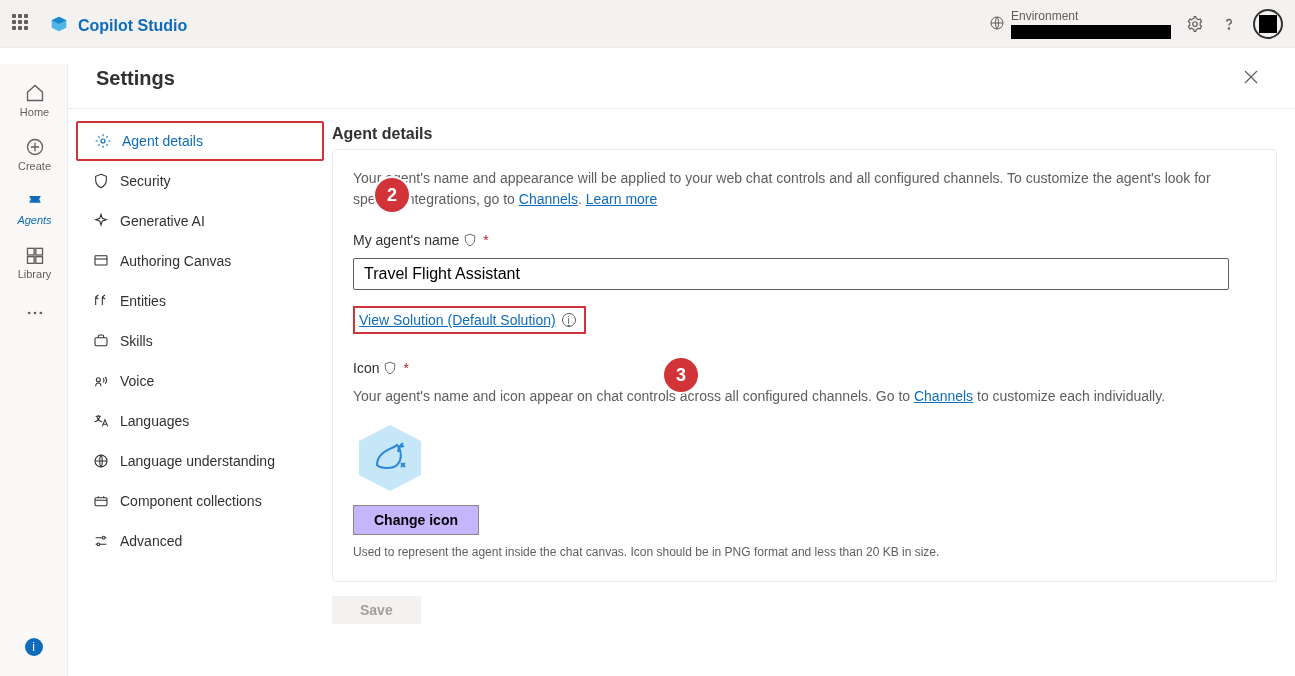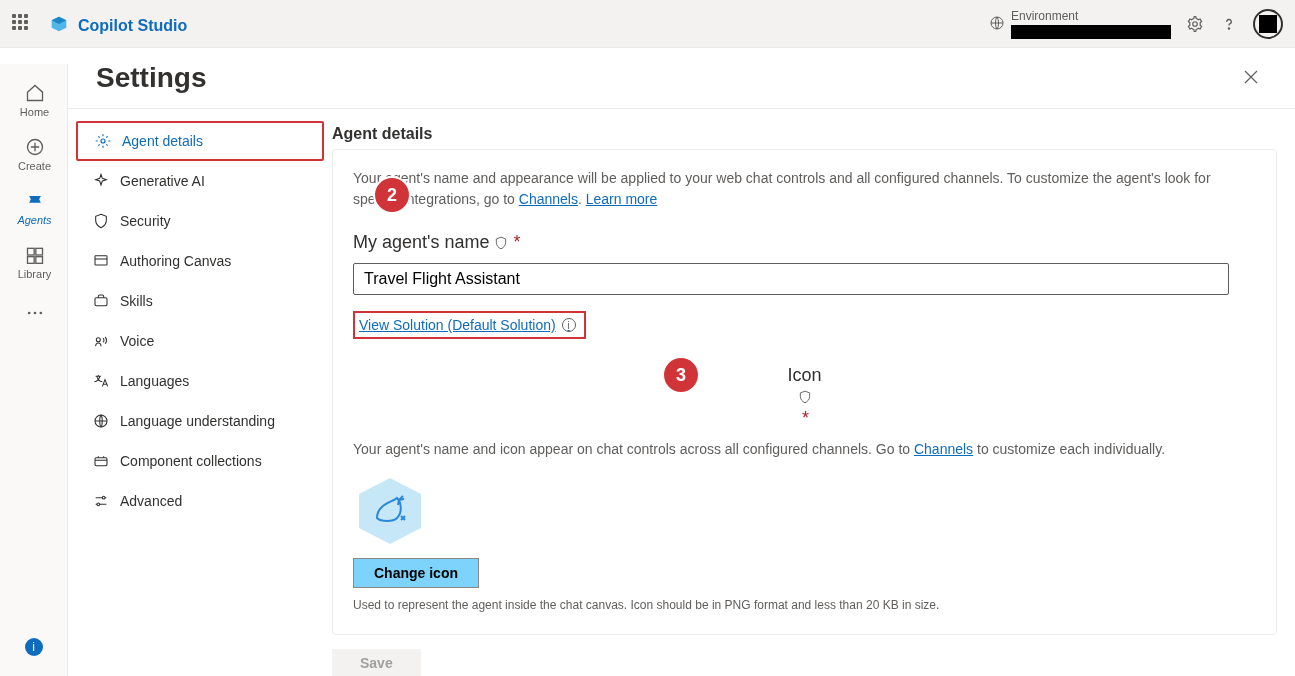--- a/index.html
+++ b/index.html
@@ -32,7 +32,7 @@
 
 .main-area { position: absolute; left: 68px; top: 48px; right: 0; bottom: 0; background: #fff; display: flex; flex-direction: column; }
 .page-header { height: 60px; display: flex; align-items: center; padding: 0 28px; }
-.page-title { font-size: 28px; font-weight: 600; }
+.page-title { font-size: 20px; font-weight: 600; }
 .close-btn { margin-left: auto; cursor: pointer; color: #605e5c; font-size: 20px; padding:4px 8px; }
 .page-divider { height: 1px; background: #edebe9; }
 

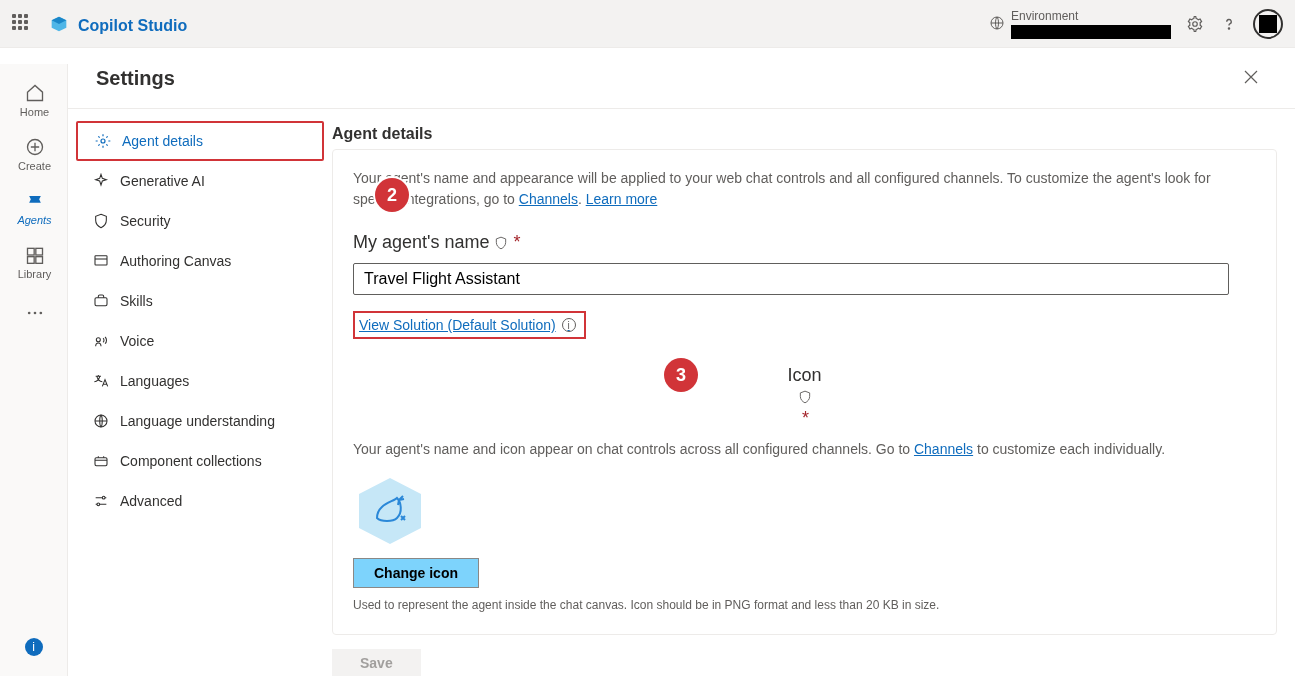--- a/index.html
+++ b/index.html
@@ -194,18 +194,18 @@
       <div class="side-item">
         <div class="side-icon">
             <svg width="16" height="16" viewBox="0 0 24 24" fill="none" stroke="currentColor" stroke-width="1.6">
+              <path d="M12 2l8 3v6c0 5-3.5 9-8 11-4.5-2-8-6-8-11V5l8-3z"></path>
+            </svg>
+          </div>
+        <span>Security</span>
+      </div>
+      <div class="side-item">
+        <div class="side-icon">
+            <svg width="16" height="16" viewBox="0 0 24 24" fill="none" stroke="currentColor" stroke-width="1.6">
               <path d="M12 2l2 6 6 2-6 2-2 6-2-6-6-2 6-2 2-6z"></path>
             </svg>
           </div>
         <span>Generative AI</span>
-      </div>
-      <div class="side-item">
-        <div class="side-icon">
-            <svg width="16" height="16" viewBox="0 0 24 24" fill="none" stroke="currentColor" stroke-width="1.6">
-              <path d="M12 2l8 3v6c0 5-3.5 9-8 11-4.5-2-8-6-8-11V5l8-3z"></path>
-            </svg>
-          </div>
-        <span>Security</span>
       </div>
       <div class="side-item">
         <div class="side-icon">

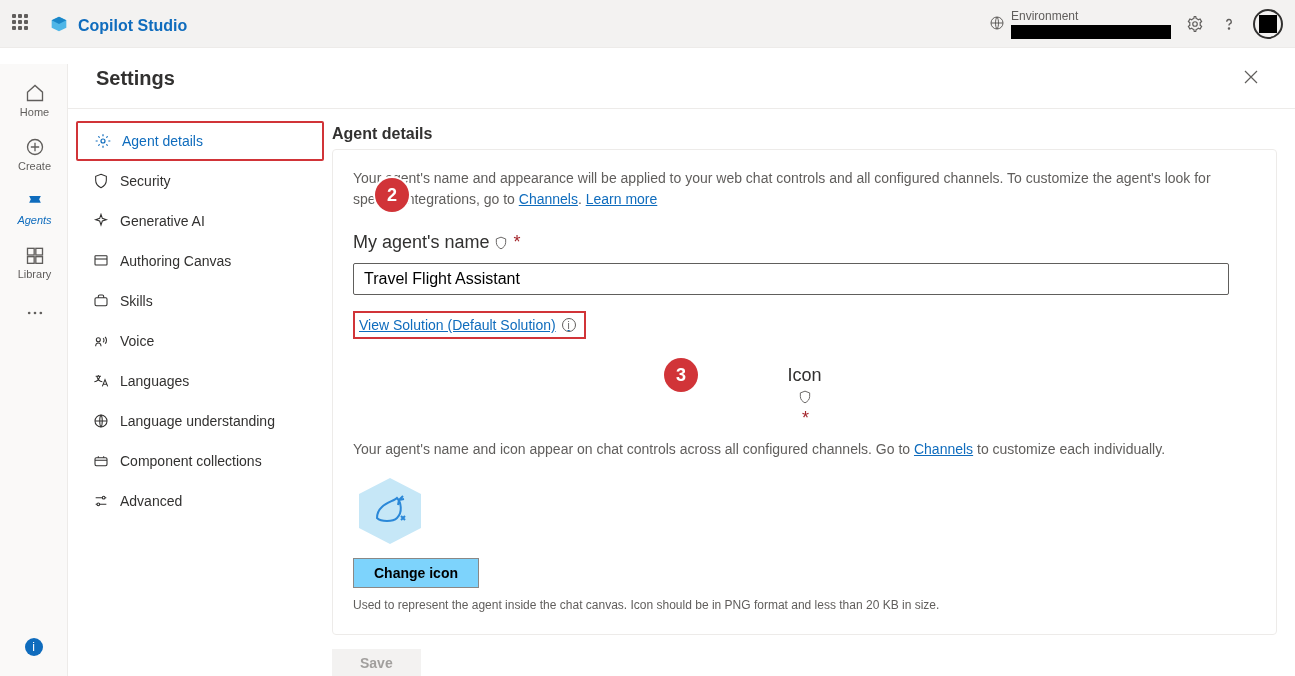--- a/index.html
+++ b/index.html
@@ -50,7 +50,7 @@
 .card { border: 1px solid #edebe9; border-radius: 4px; padding: 18px 20px 22px 20px; margin-top: 6px; }
 .desc-text { font-size: 14px; color: #605e5c; line-height: 1.5; }
 .desc-text a { color: #0f6cbd; text-decoration: underline; }
-.field-label { font-size: 18px; margin-top: 22px; display: flex; align-items: center; gap: 4px; }
+.field-label { font-size: 14px; margin-top: 22px; display: flex; align-items: center; gap: 4px; }
 .shield-mini { width: 14px; height: 14px; display:inline-flex; }
 .req-star { color: #a4262c; margin-left: 2px; }
 .text-input { width: 100%; max-width: 876px; margin-top: 10px; padding: 6px 10px; font-size: 16px; border: 1px solid #605e5c; border-radius: 2px; }

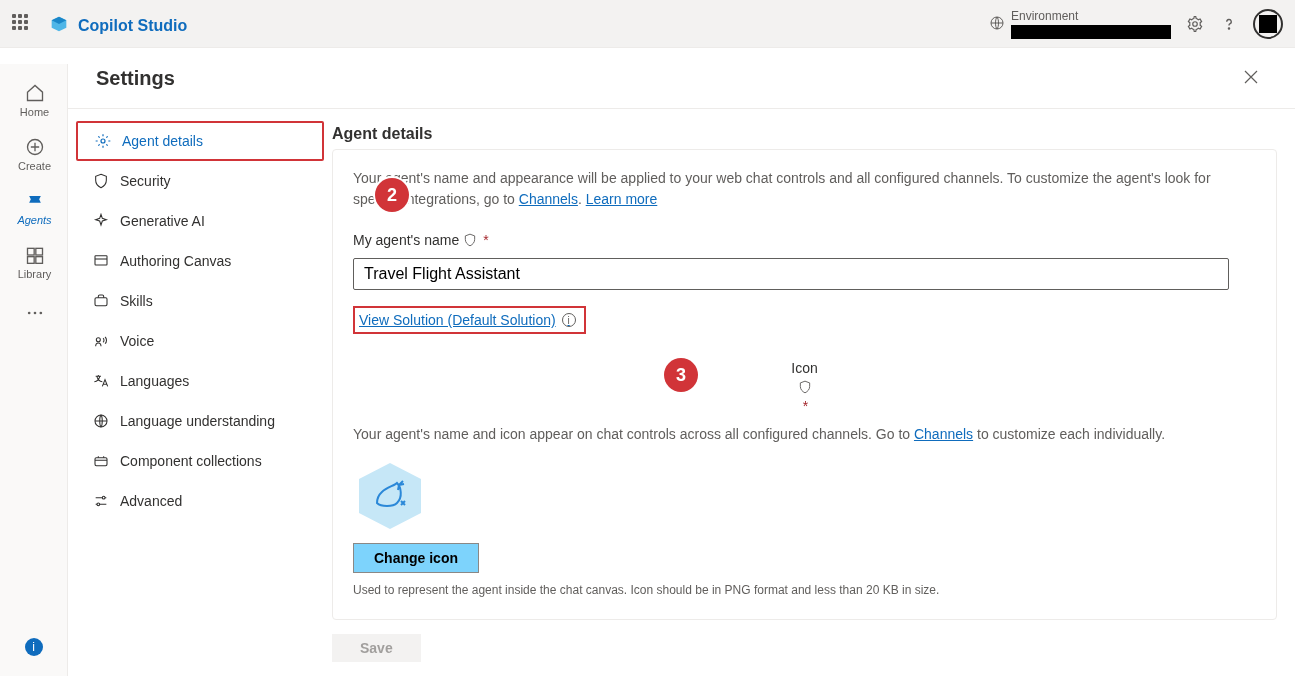--- a/index.html
+++ b/index.html
@@ -219,6 +219,14 @@
       <div class="side-item">
         <div class="side-icon">
             <svg width="16" height="16" viewBox="0 0 24 24" fill="none" stroke="currentColor" stroke-width="1.6">
+              <path d="M4 18V6M4 6l4-3M4 6l4 3M14 18V6m0 0l4-3m-4 3l4 3"></path>
+            </svg>
+          </div>
+        <span>Entities</span>
+      </div>
+      <div class="side-item">
+        <div class="side-icon">
+            <svg width="16" height="16" viewBox="0 0 24 24" fill="none" stroke="currentColor" stroke-width="1.6">
               <rect x="3" y="7" width="18" height="12" rx="2"></rect>
               <path d="M8 7V5a2 2 0 0 1 2-2h4a2 2 0 0 1 2 2v2"></path>
             </svg>

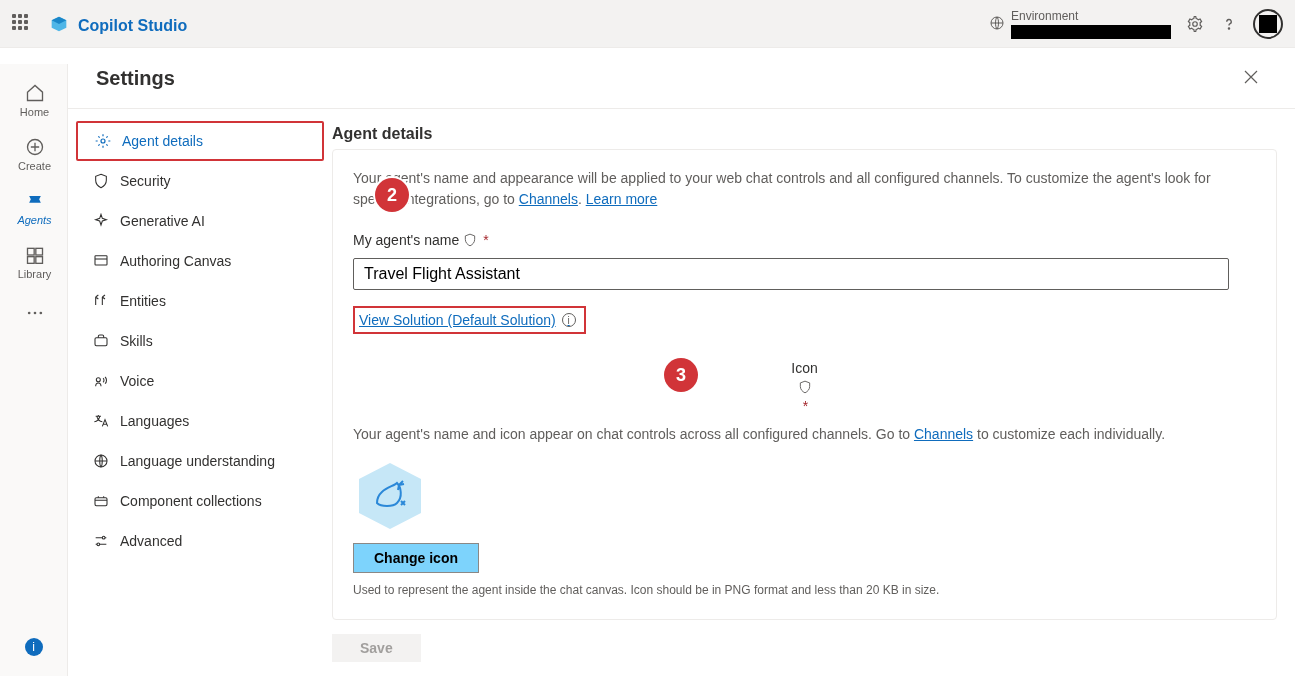--- a/index.html
+++ b/index.html
@@ -305,7 +305,7 @@
           </a>
         </div>
 
-        <div class="field-label" style="margin-top:26px;flex-direction:column;">
+        <div class="field-label" style="margin-top:26px;">
           <span>Icon</span>
           <span class="shield-mini">
               <svg width="14" height="14" viewBox="0 0 24 24" fill="none" stroke="#605e5c" stroke-width="1.6">

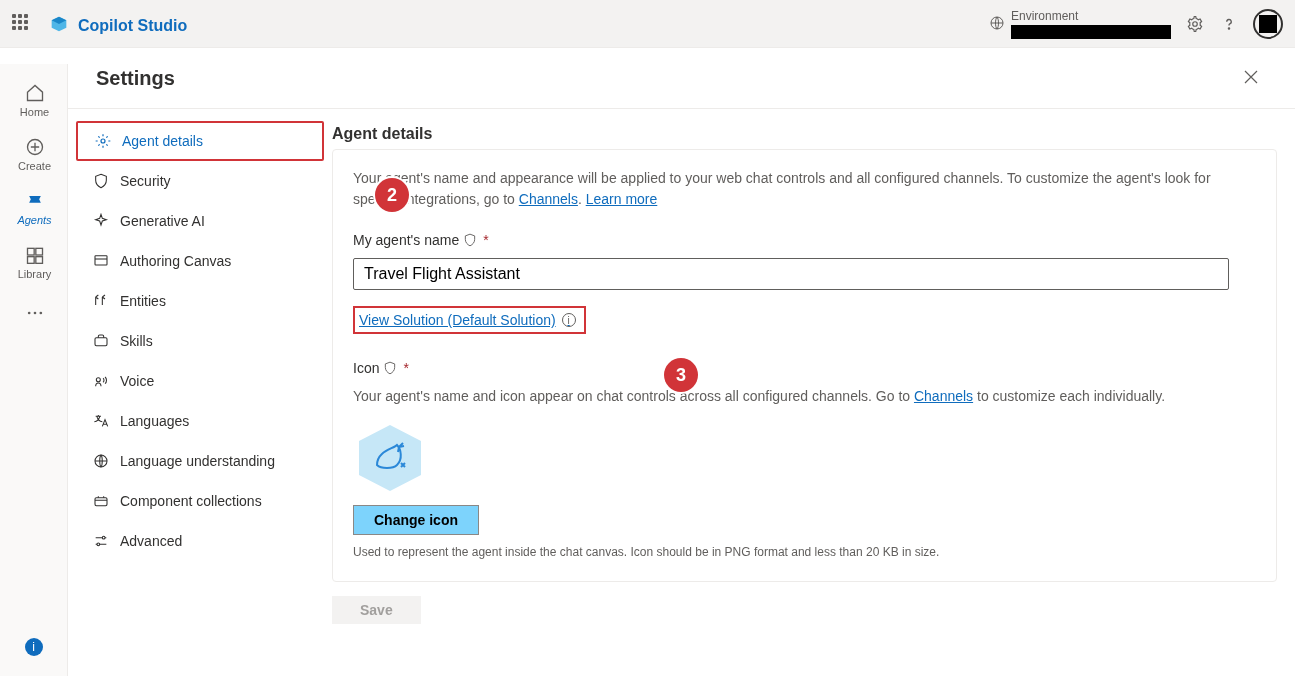--- a/index.html
+++ b/index.html
@@ -57,7 +57,7 @@
 .solution-link { display: inline-flex; align-items: center; gap: 6px; margin-top: 12px; color: #0f6cbd; text-decoration: underline; font-size: 14px; border: 2px solid #d13438; padding: 4px 8px 4px 4px; }
 .solution-info { width:14px; height:14px; border:1px solid #605e5c; border-radius:50%; display:inline-flex; align-items:center; justify-content:center; font-size:10px; color:#605e5c; text-decoration:none;}
 .icon-preview { width: 74px; height: 74px; margin-top: 14px; }
-.change-btn { margin-top: 10px; padding: 6px 20px; background: #7dd3fc; border: 1px solid #8a8886; cursor: pointer; font-size: 14px; font-weight: 600; }
+.change-btn { margin-top: 10px; padding: 6px 20px; background: #c4b5fd; border: 1px solid #8a8886; cursor: pointer; font-size: 14px; font-weight: 600; }
 .hint-text { font-size: 12px; color: #605e5c; margin-top: 10px; }
 .save-btn { margin: 14px 0 0 0; padding: 6px 28px; background: #f3f2f1; border: none; color: #a19f9d; font-size: 14px; font-weight: 600; cursor: not-allowed; }
 

